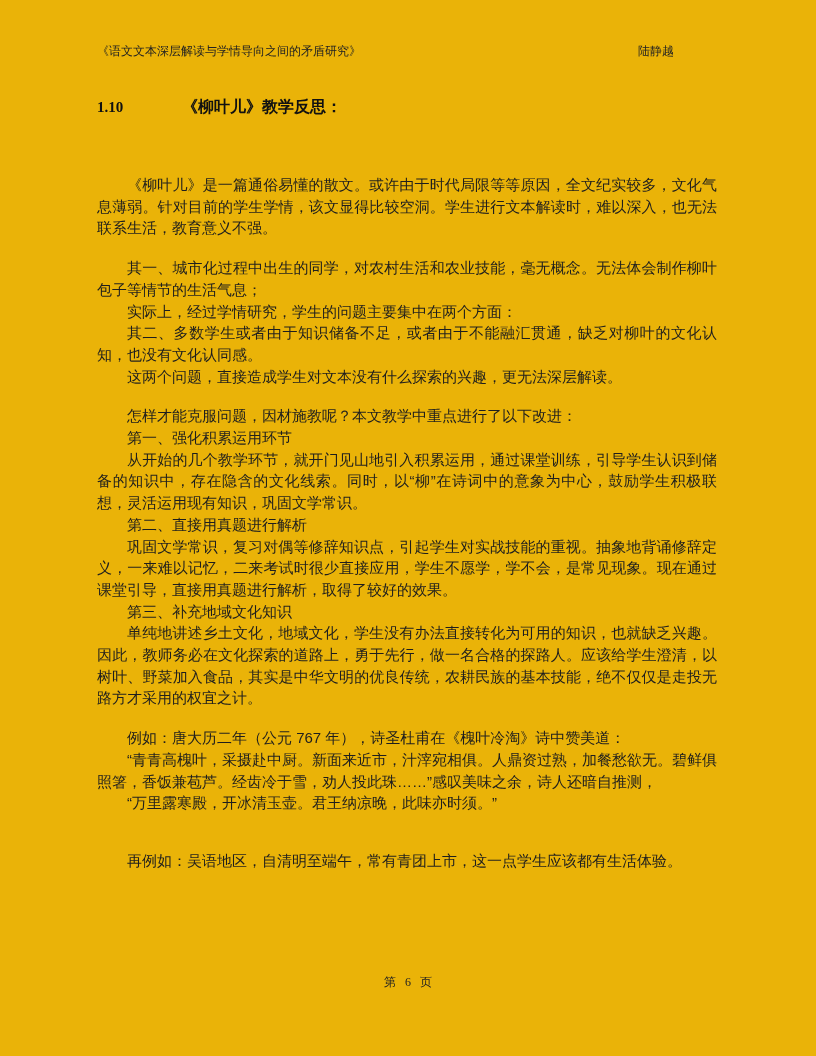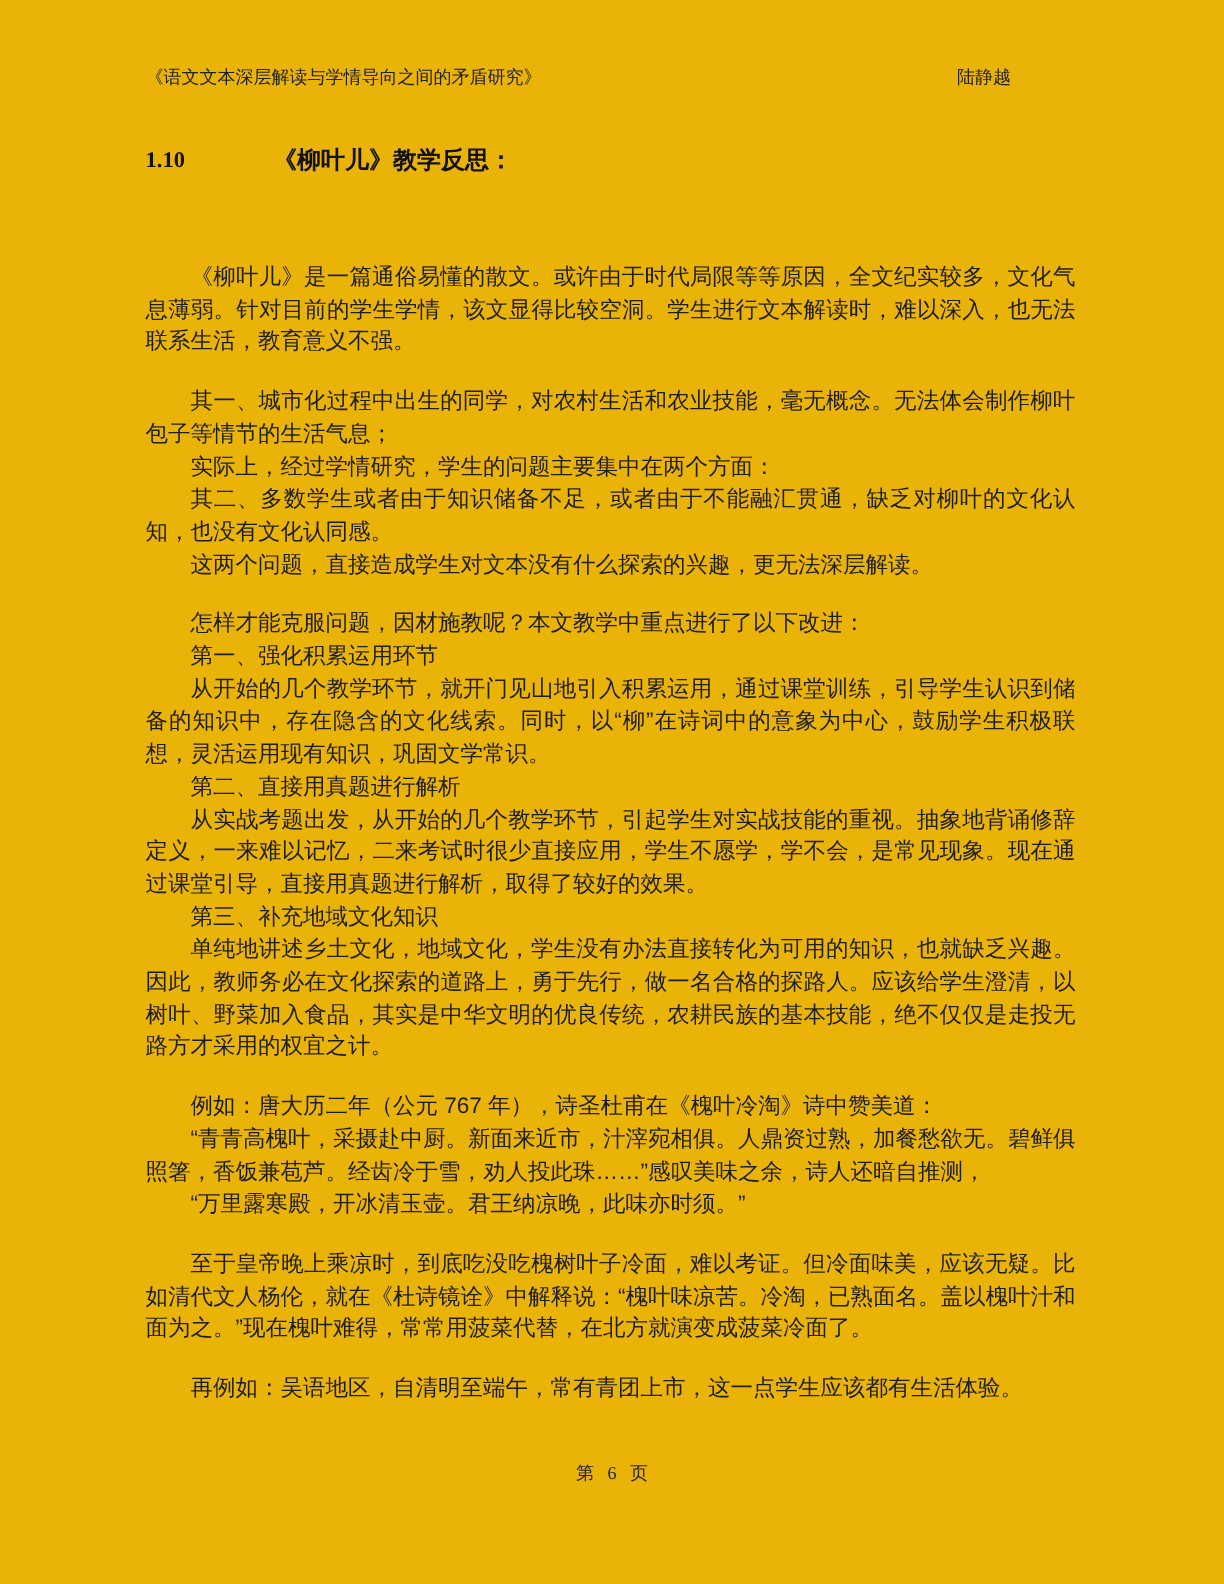--- a/index.html
+++ b/index.html
@@ -112,7 +112,7 @@
       <p class="para">第一、强化积累运用环节</p>
       <p class="para">从开始的几个教学环节，就开门见山地引入积累运用，通过课堂训练，引导学生认识到储备的知识中，存在隐含的文化线索。同时，以“柳”在诗词中的意象为中心，鼓励学生积极联想，灵活运用现有知识，巩固文学常识。</p>
       <p class="para">第二、直接用真题进行解析</p>
-      <p class="para">从实战考题出发，从开始的几个教学环节，引起学生对实战技能的重视。抽象地背诵修辞定义，一来难以记忆，二来考试时很少直接应用，学生不愿学，学不会，是常见现象。现在通过课堂引导，直接用真题进行解析，取得了较好的效果。</p>
+      <p class="para">巩固文学常识，复习对偶等修辞知识点，引起学生对实战技能的重视。抽象地背诵修辞定义，一来难以记忆，二来考试时很少直接应用，学生不愿学，学不会，是常见现象。现在通过课堂引导，直接用真题进行解析，取得了较好的效果。</p>
       <p class="para">第三、补充地域文化知识</p>
       <p class="para">单纯地讲述乡土文化，地域文化，学生没有办法直接转化为可用的知识，也就缺乏兴趣。因此，教师务必在文化探索的道路上，勇于先行，做一名合格的探路人。应该给学生澄清，以树叶、野菜加入食品，其实是中华文明的优良传统，农耕民族的基本技能，绝不仅仅是走投无路方才采用的权宜之计。</p>
       <p class="blank"></p>

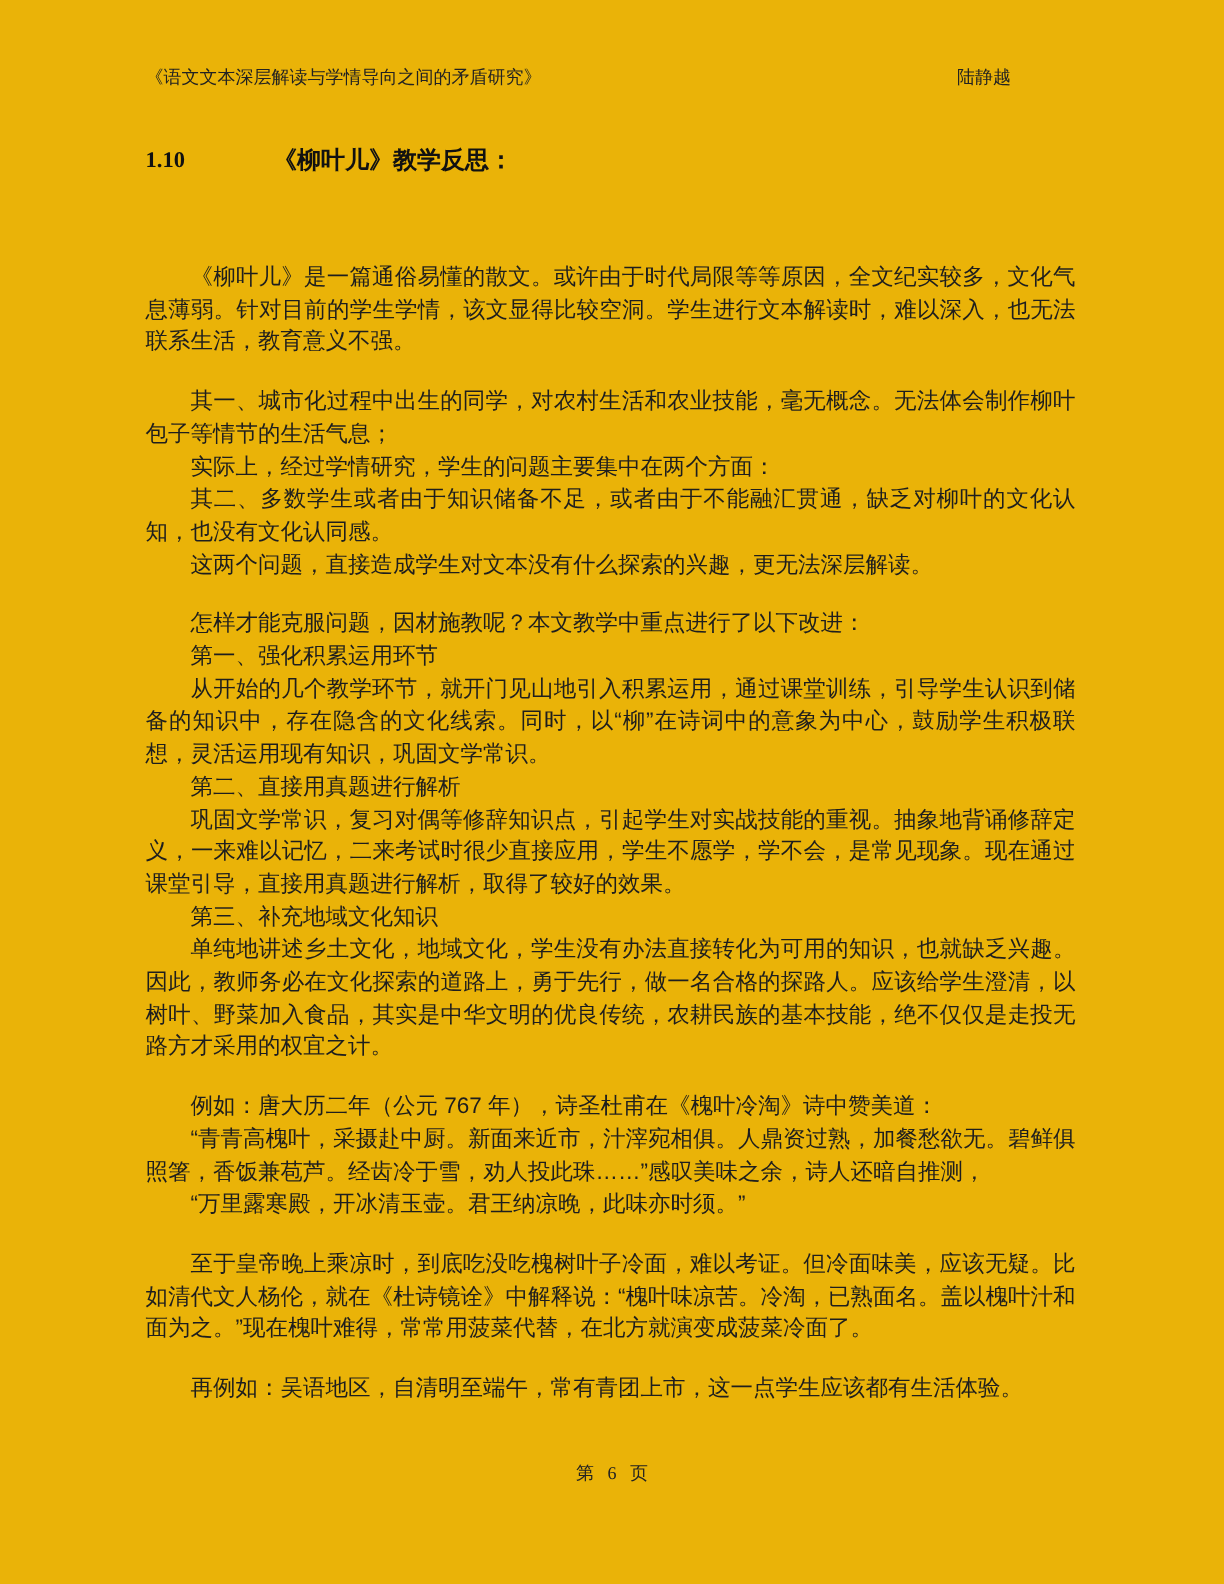--- a/index.html
+++ b/index.html
@@ -120,7 +120,6 @@
       <p class="para">“青青高槐叶，采摄赴中厨。新面来近市，汁滓宛相俱。人鼎资过熟，加餐愁欲无。碧鲜俱照箸，香饭兼苞芦。经齿冷于雪，劝人投此珠……”感叹美味之余，诗人还暗自推测，</p>
       <p class="para">“万里露寒殿，开冰清玉壶。君王纳凉晚，此味亦时须。”</p>
       <p class="blank"></p>
-      <p class="para">至于皇帝晚上乘凉时，到底吃没吃槐树叶子冷面，难以考证。但冷面味美，应该无疑。比如清代文人杨伦，就在《杜诗镜诠》中解释说：“槐叶味凉苦。冷淘，已熟面名。盖以槐叶汁和面为之。”现在槐叶难得，常常用菠菜代替，在北方就演变成菠菜冷面了。</p>
       <p class="blank"></p>
       <p class="para">再例如：吴语地区，自清明至端午，常有青团上市，这一点学生应该都有生活体验。</p>
     </div>

